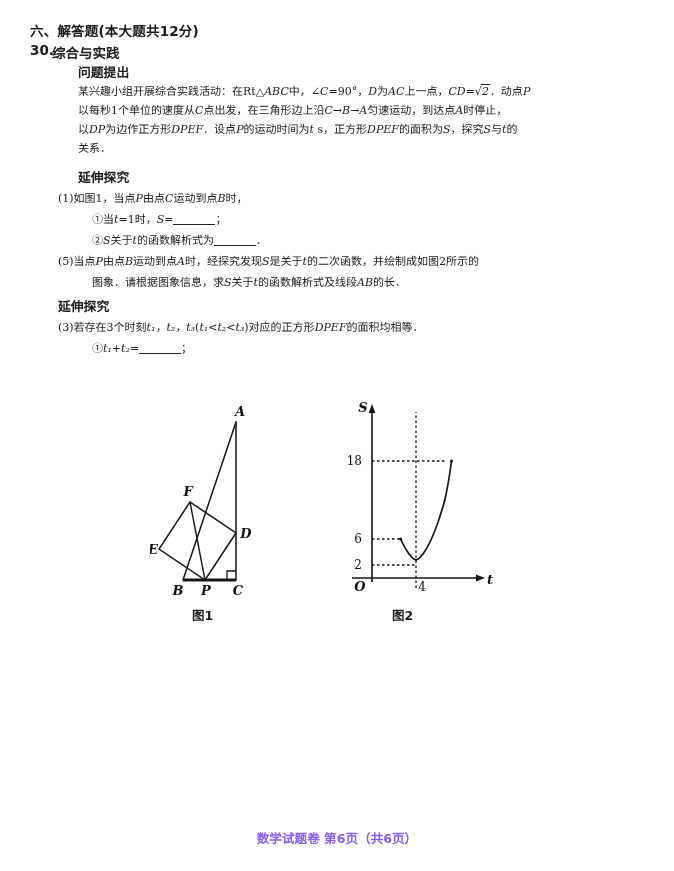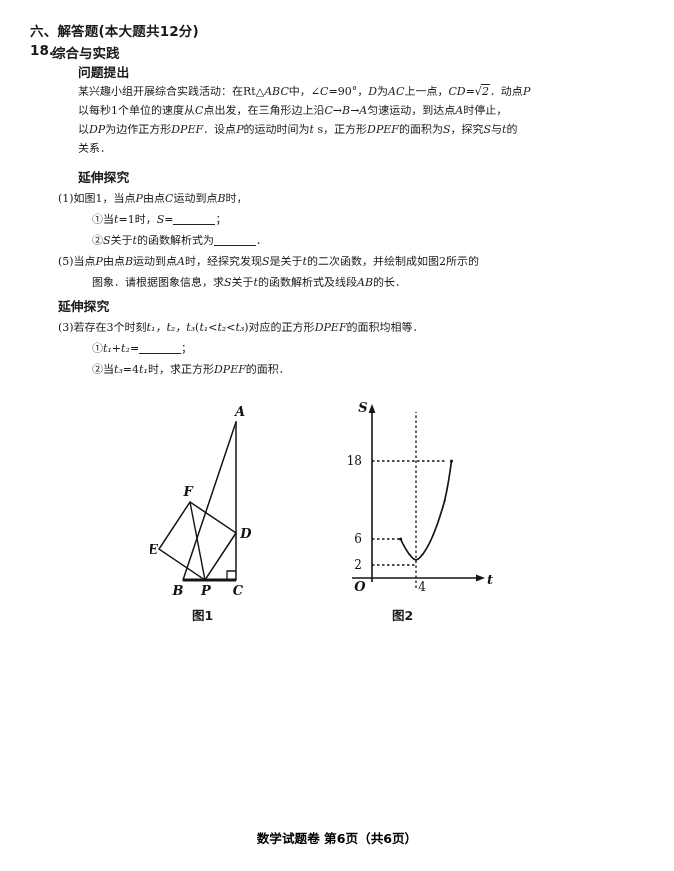--- a/index.html
+++ b/index.html
@@ -110,7 +110,7 @@
 
   <div class="section-head" style="left:30px; top:20px;">六、解答题(本大题共12分)</div>
 
-  <div class="q-number" style="left:30px; top:42px;">18.</div>
+  <div class="q-number" style="left:30px; top:42px;">30.</div>
   <div class="q-number" style="left:52px; top:42px;">综合与实践</div>
 
   <div class="sub-head" style="left:78px; top:62px;">问题提出</div>

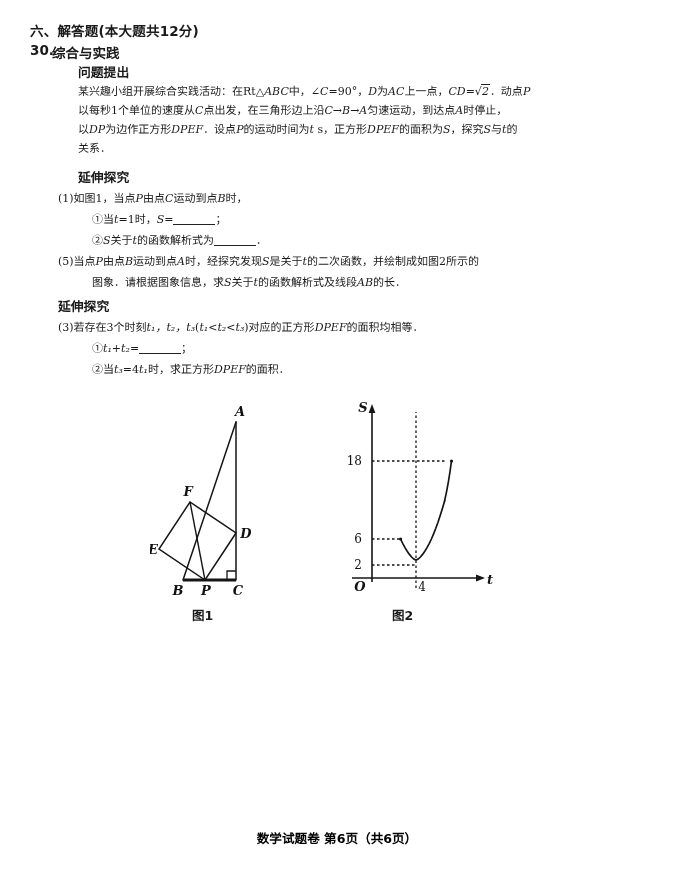--- a/index.html
+++ b/index.html
@@ -161,9 +161,6 @@
     <span>①</span><span class="it">t₁+t₂</span><span>=</span><span class="blank"></span><span>；</span>
   </div>
 
-  <div class="body-line" style="left:92px; top:360px;">
-    <span>②当</span><span class="it">t₃</span><span>=4</span><span class="it">t₁</span><span>时，求正方形</span><span class="it">DPEF</span><span>的面积．</span>
-  </div>
 
   <div class="fig" style="left:150px; top:398px; width:180px; height:200px;">
     <svg width="180" height="200" viewBox="0 0 180 200">

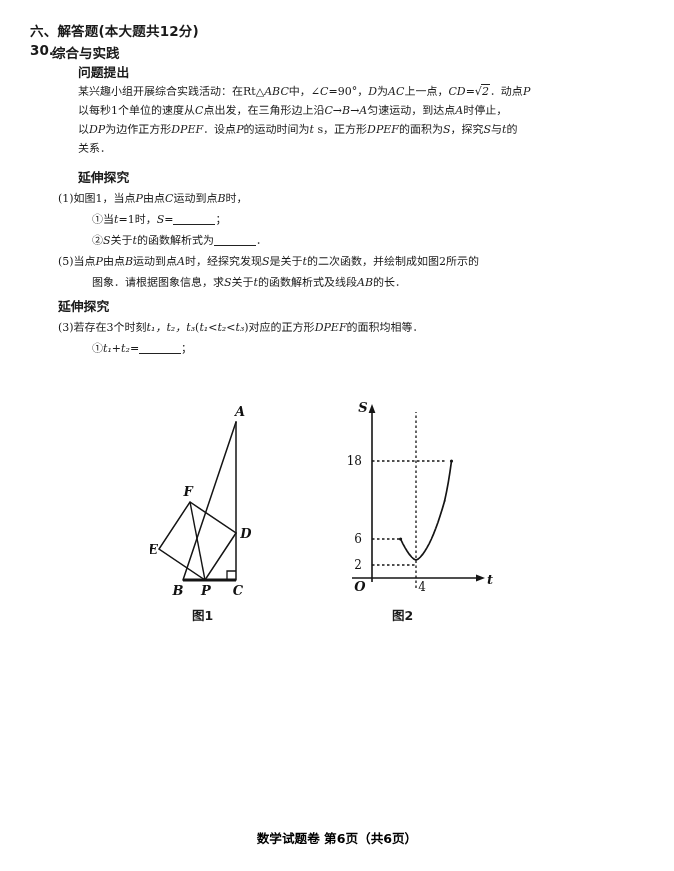--- a/index.html
+++ b/index.html
@@ -100,7 +100,7 @@
     font-family: "DejaVu Sans", "Liberation Sans", sans-serif;
     font-weight: bold;
     font-size: 12.6px;
-    color: #000000;
+    color: #8b5cf6;
   }
 </style>
 </head>

